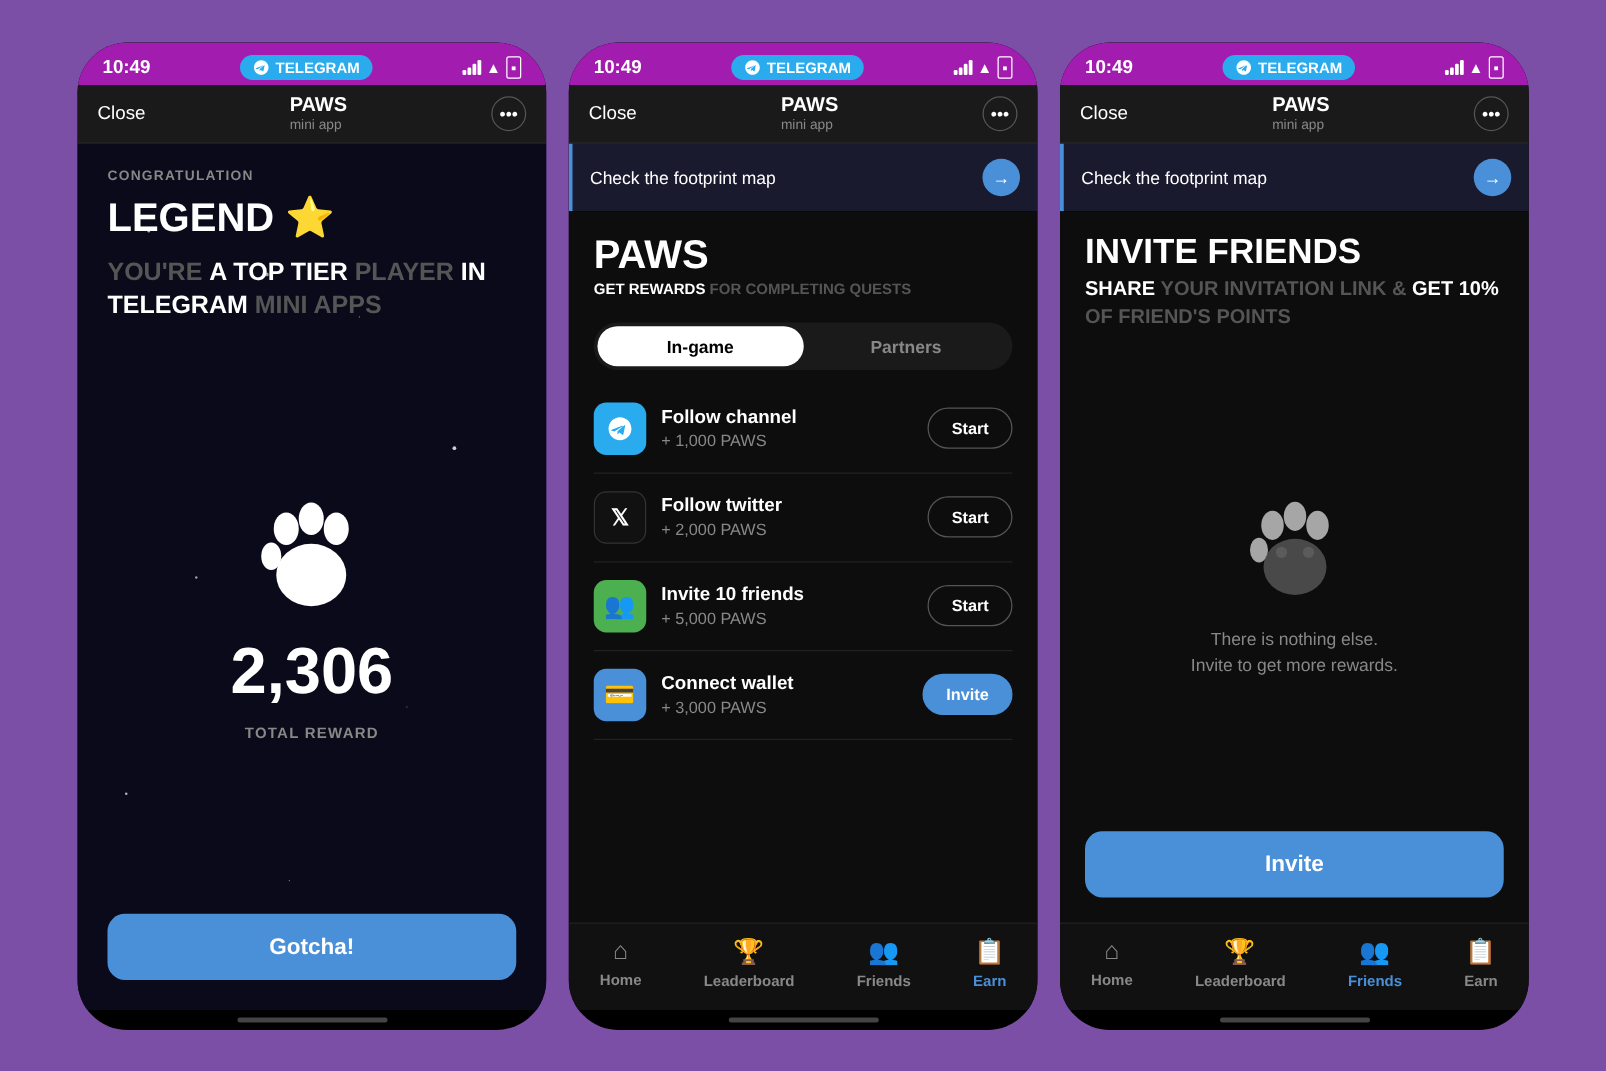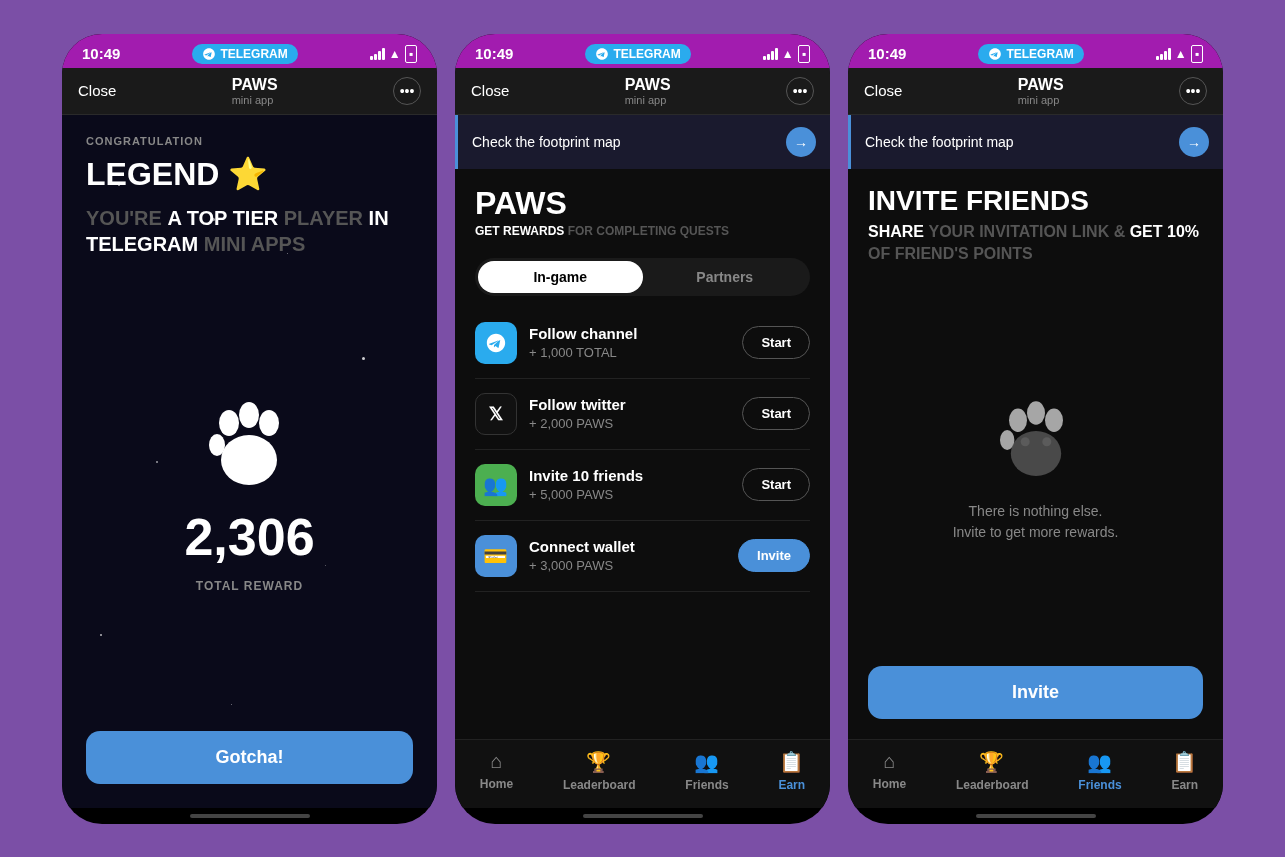--- a/index.html
+++ b/index.html
@@ -561,7 +561,7 @@
         </div>
         <div class="task-info">
           <div class="task-name">Follow channel</div>
-          <div class="task-reward">+ 1,000 TOTAL</div>
+          <div class="task-reward">+ 1,000 PAWS</div>
         </div>
         <button class="task-btn">Start</button>
       </div>

